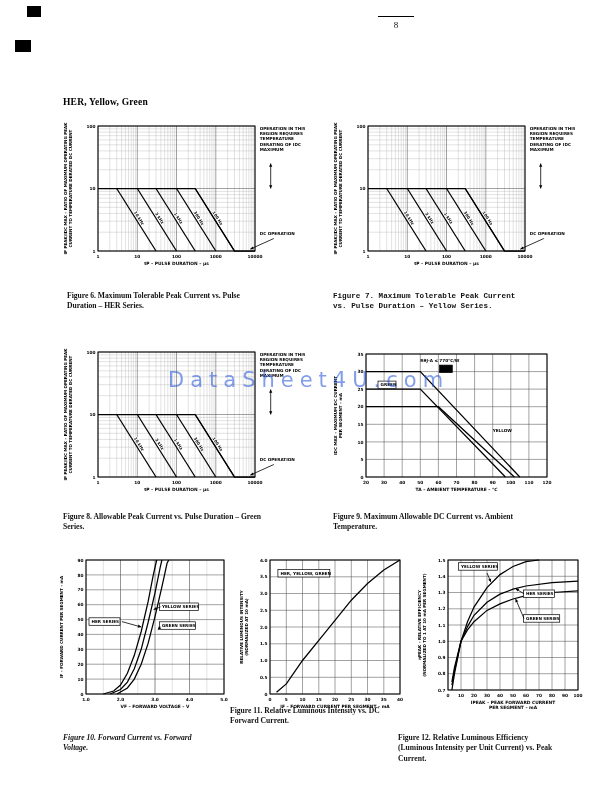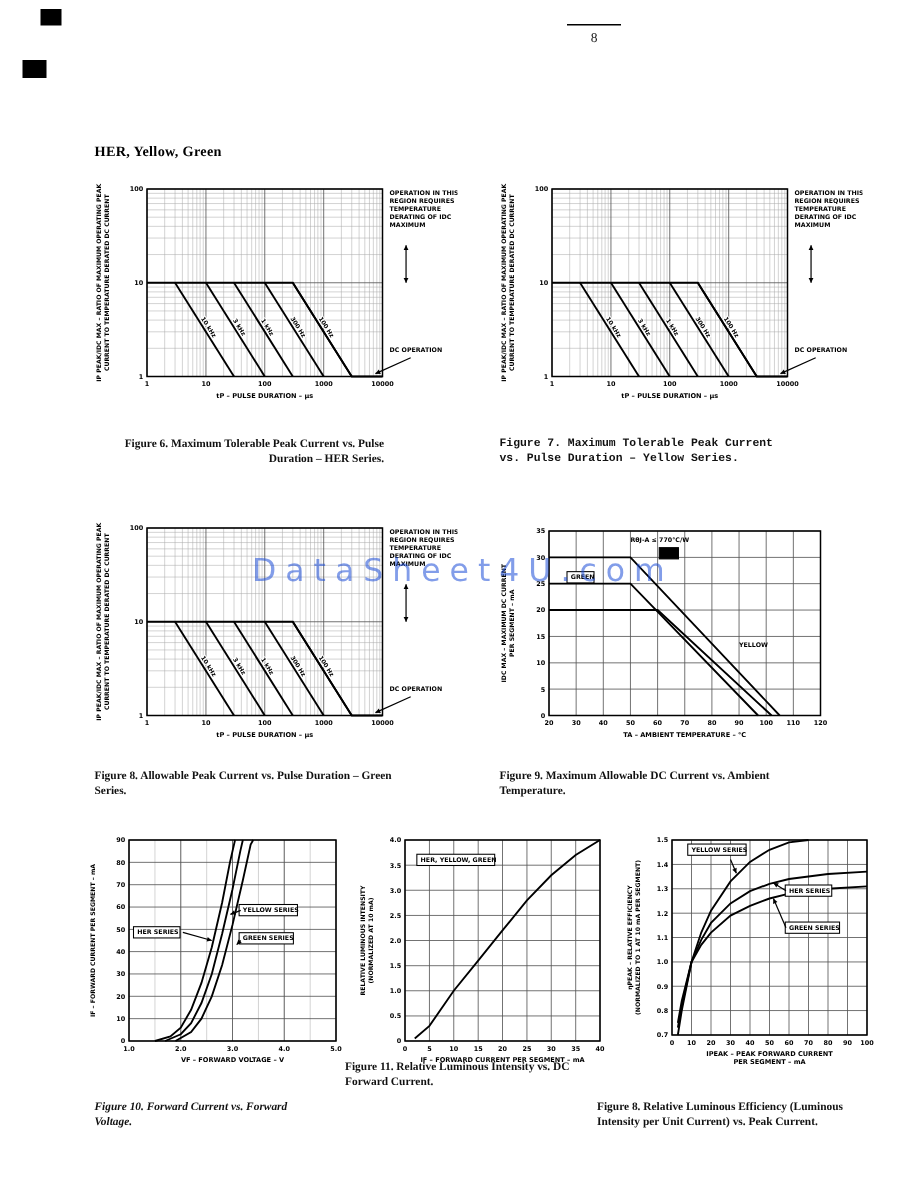--- a/index.html
+++ b/index.html
@@ -602,7 +602,7 @@
       </svg>
     </div>
 
-  <div class="caption" style="left:56px;top:291px;width:200px;text-align:right;">Figure 6. Maximum Tolerable Peak Current vs. Pulse Duration – HER Series.</div>
+  <div class="caption" style="left:67px;top:291px;width:200px;">Figure 6. Maximum Tolerable Peak Current vs. Pulse Duration – HER Series.</div>
   <div class="caption" style="left:333px;top:291px;width:200px;font-family:Liberation Mono, monospace;">Figure 7. Maximum Tolerable Peak Current vs. Pulse Duration – Yellow Series.</div>
   <div class="caption" style="left:63px;top:512px;width:200px;">Figure 8. Allowable Peak Current vs. Pulse Duration – Green Series.</div>
   <div class="caption" style="left:333px;top:512px;width:215px;">Figure 9. Maximum Allowable DC Current vs. Ambient Temperature.</div>

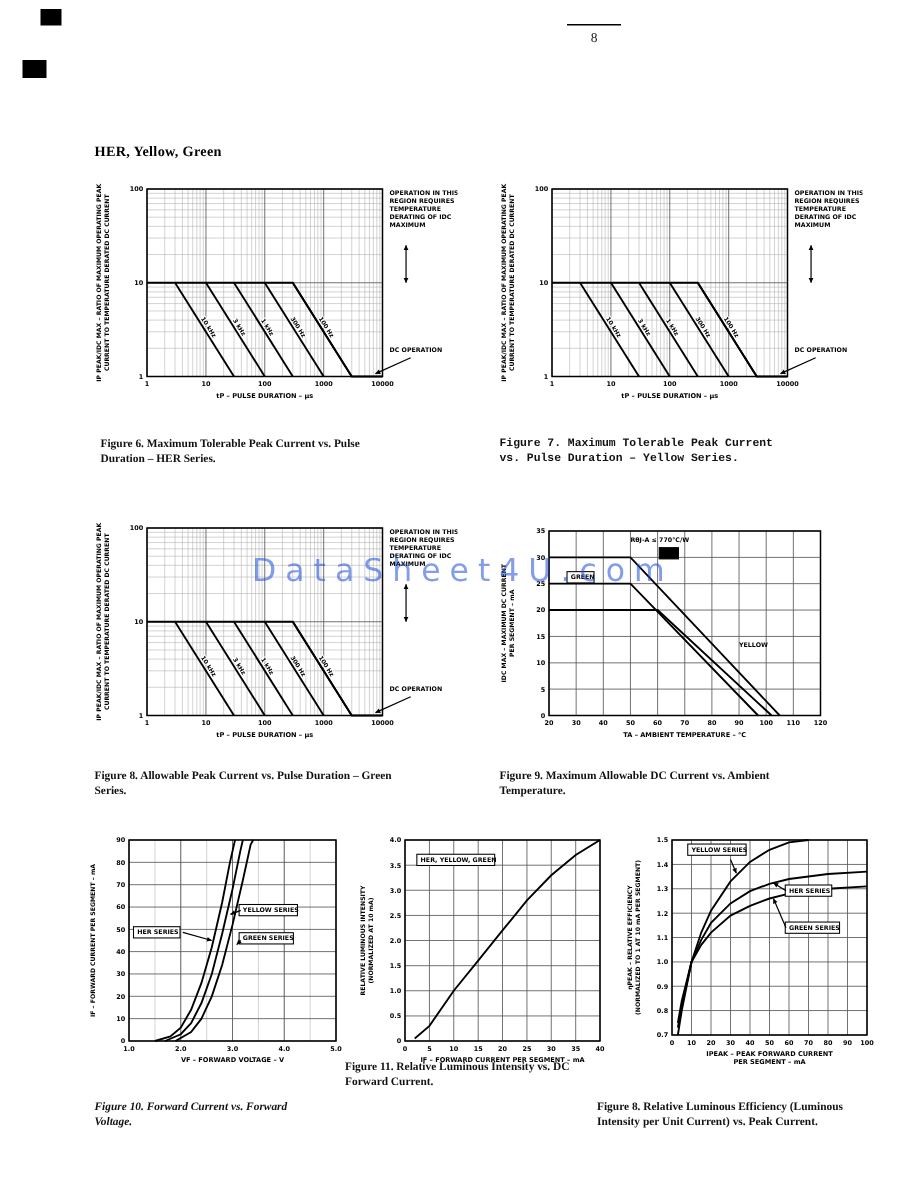--- a/index.html
+++ b/index.html
@@ -608,7 +608,7 @@
   <div class="caption" style="left:333px;top:512px;width:215px;">Figure 9. Maximum Allowable DC Current vs. Ambient Temperature.</div>
   <div class="caption" style="left:63px;top:733px;width:140px;font-style:italic;">Figure 10. Forward Current vs. Forward Voltage.</div>
   <div class="caption" style="left:230px;top:706px;width:160px;">Figure 11. Relative Luminous Intensity vs. DC Forward Current.</div>
-  <div class="caption" style="left:398px;top:733px;width:165px;">Figure 8. Relative Luminous Efficiency (Luminous Intensity per Unit Current) vs. Peak Current.</div>
+  <div class="caption" style="left:398px;top:733px;width:165px;">Figure 12. Relative Luminous Efficiency (Luminous Intensity per Unit Current) vs. Peak Current.</div>
 
 </div>
 

